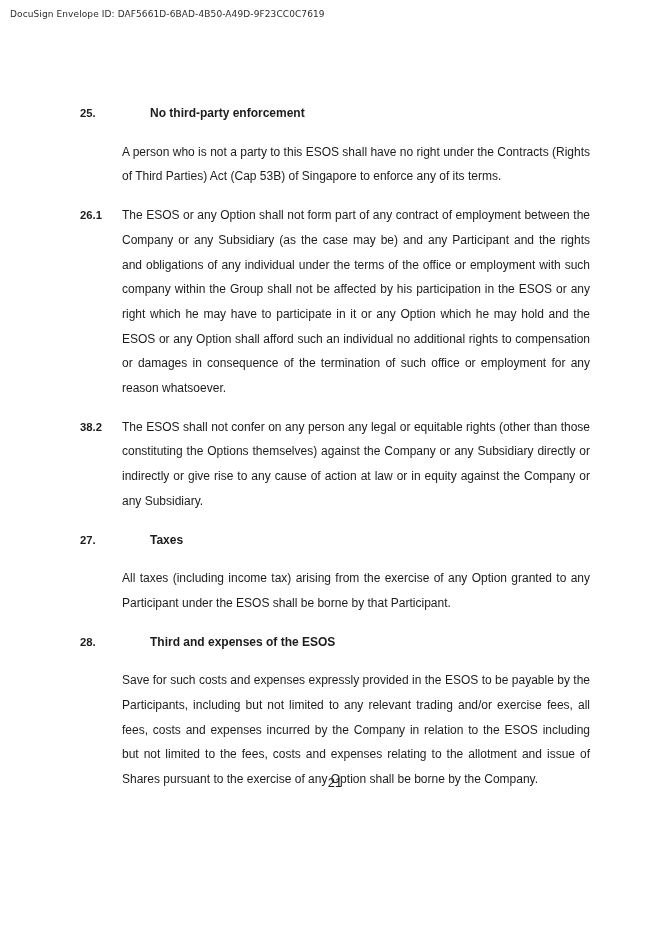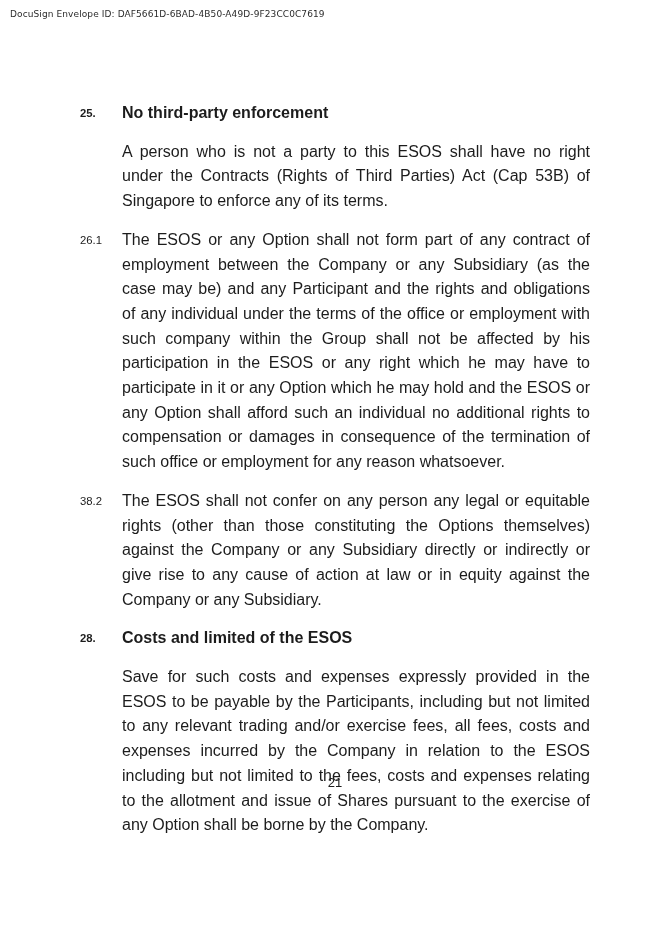--- a/index.html
+++ b/index.html
@@ -49,8 +49,9 @@
   .htext {
     flex: 1;
     font-weight: bold;
-    font-size: 16px;
+    font-size: 12px;
     line-height: 24.7px;
+    margin-left: 28px;
   }
   .ptext {
     flex: 1;

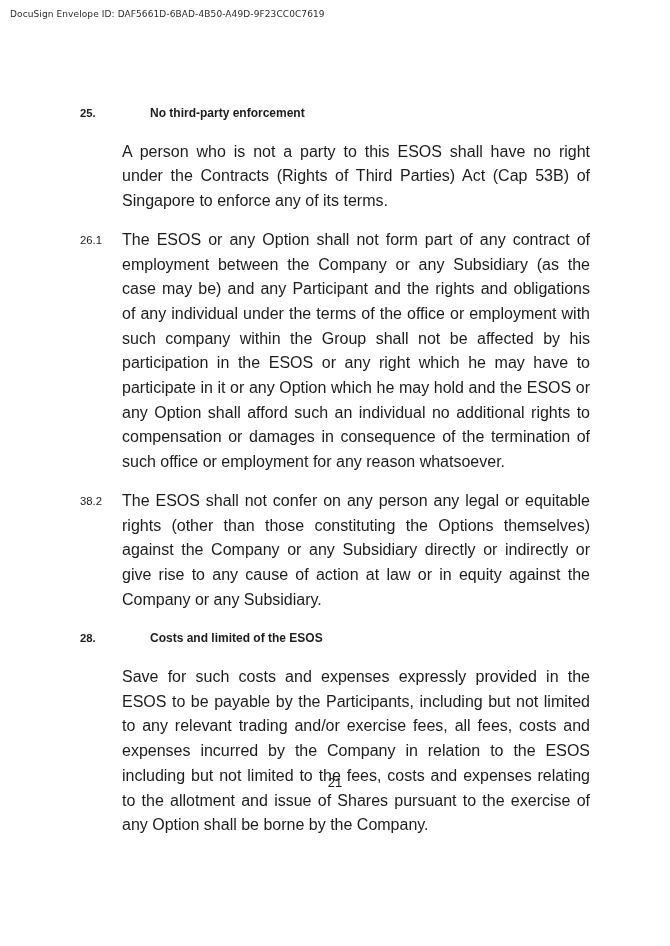--- a/index.html
+++ b/index.html
@@ -56,7 +56,7 @@
   .ptext {
     flex: 1;
     margin: 0;
-    font-size: 16px;
+    font-size: 12px;
     line-height: 24.7px;
     text-align: justify;
     text-justify: inter-word;

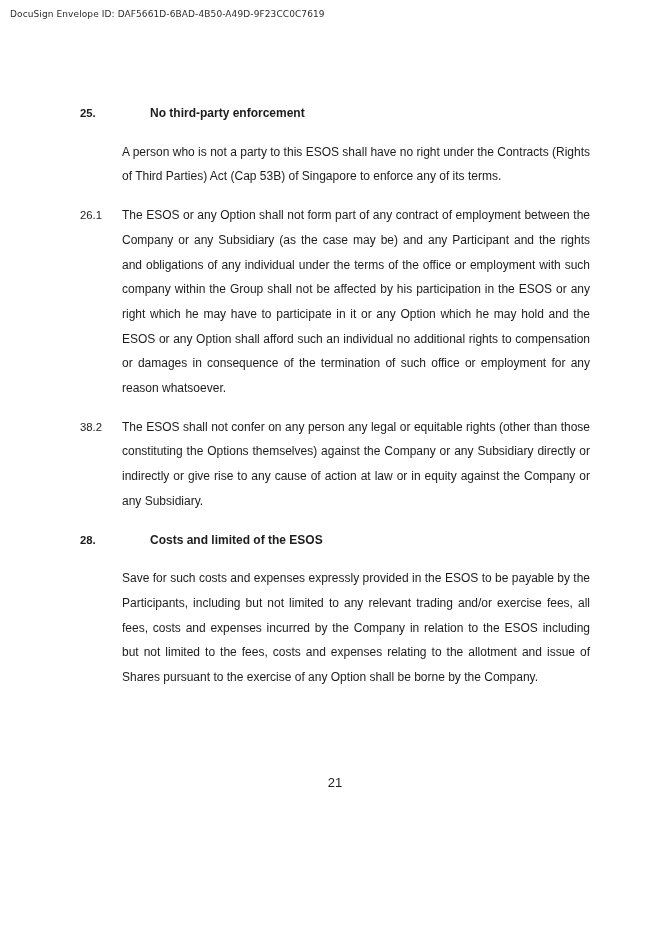--- a/index.html
+++ b/index.html
@@ -42,6 +42,7 @@
     flex-shrink: 0;
     font-size: 11.3px;
     line-height: 24.7px;
+    font-weight: bold;
   }
   .heading-row .num {
     font-weight: bold;

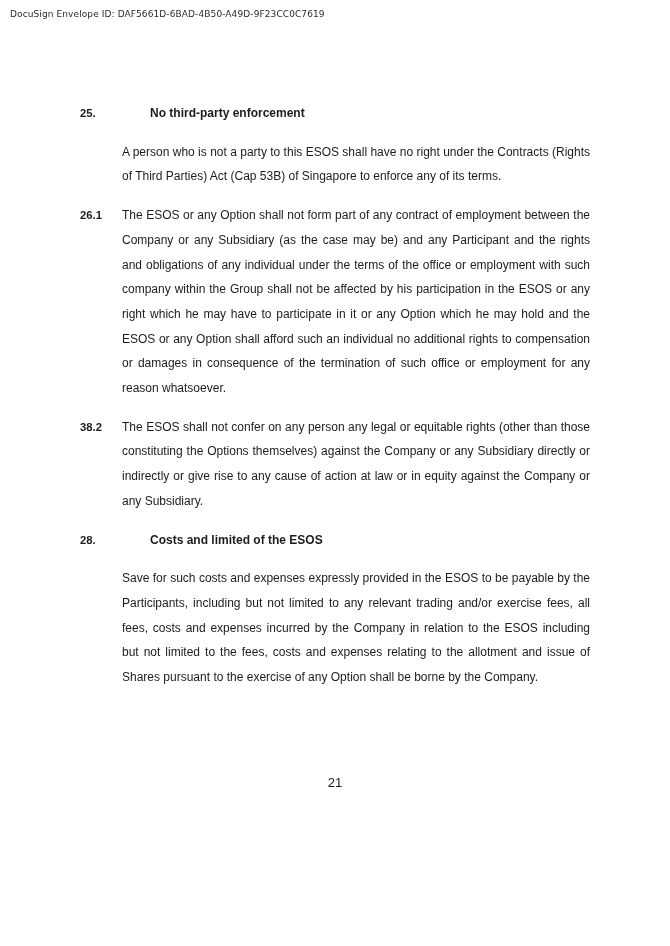--- a/index.html
+++ b/index.html
@@ -98,6 +98,10 @@
       <p class="ptext">The ESOS shall not confer on any person any legal or equitable rights (other than those constituting the Options themselves) against the Company or any Subsidiary directly or indirectly or give rise to any cause of action at law or in equity against the Company or any Subsidiary.</p>
     </div>
 
+    <div class="row heading-row">
+      <span class="num">27.</span>
+      <span class="htext">Taxes</span>
+    </div>
 
     <div class="row heading-row">
       <span class="num">28.</span>

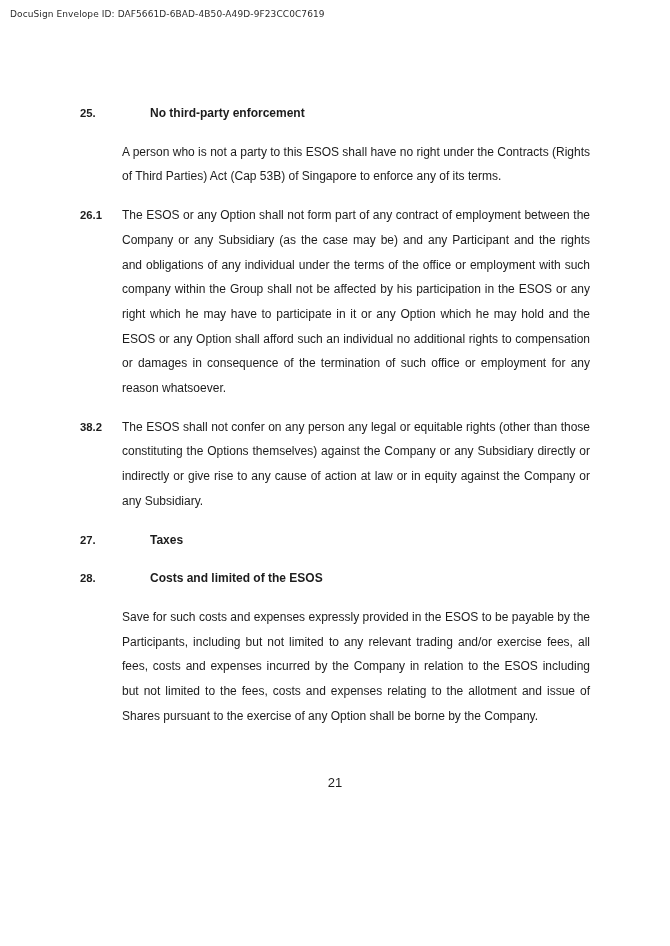--- a/index.html
+++ b/index.html
@@ -102,6 +102,10 @@
       <span class="num">27.</span>
       <span class="htext">Taxes</span>
     </div>
+    <div class="row para-row">
+      <span class="num"></span>
+      <p class="ptext">All taxes (including income tax) arising from the exercise of any Option granted to any Participant under the ESOS shall be borne by that Participant.</p>
+    </div>
 
     <div class="row heading-row">
       <span class="num">28.</span>

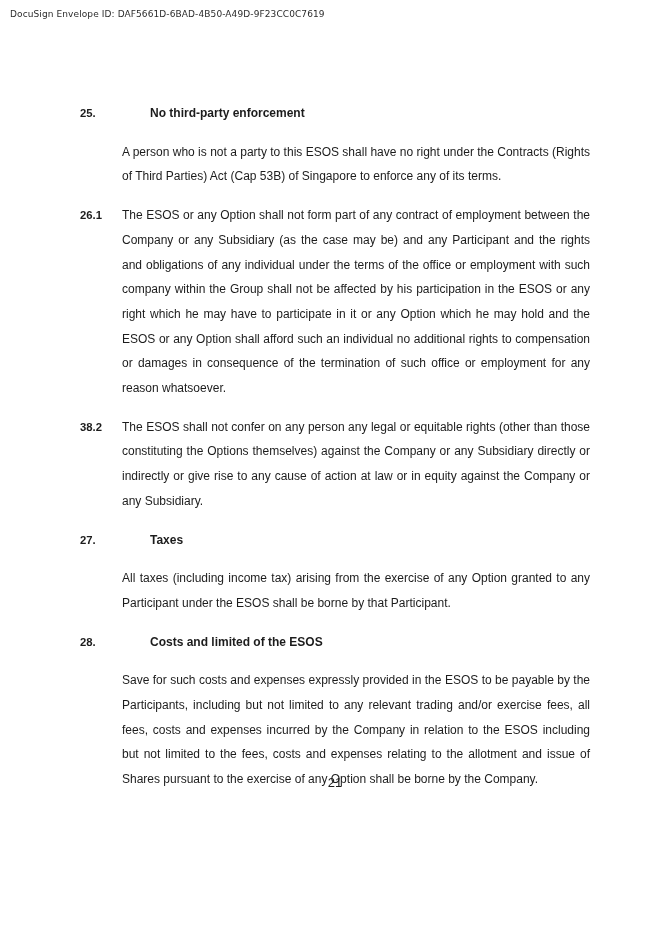--- a/index.html
+++ b/index.html
@@ -109,7 +109,7 @@
 
     <div class="row heading-row">
       <span class="num">28.</span>
-      <span class="htext">Costs and limited of the ESOS</span>
+      <span class="htext">Third and expenses of the ESOS</span>
     </div>
     <div class="row para-row">
       <span class="num"></span>

